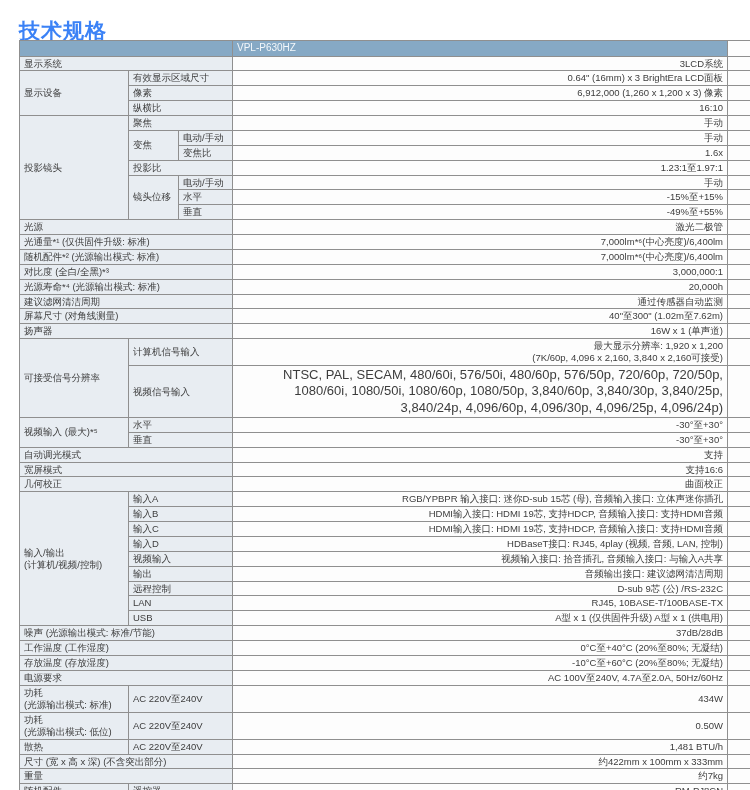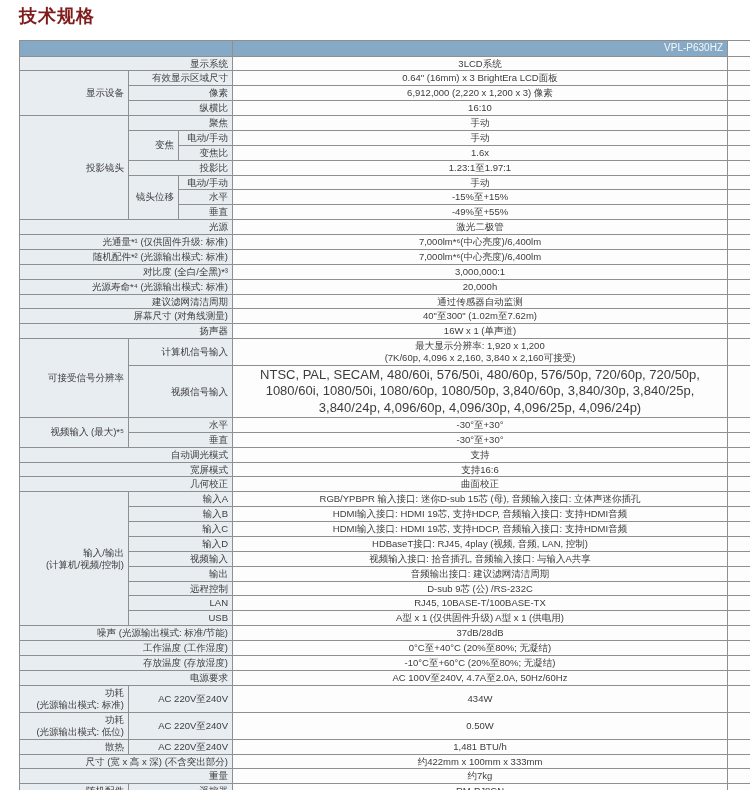--- a/index.html
+++ b/index.html
@@ -8,8 +8,8 @@
     background:#ffffff; font-family:"Liberation Sans", sans-serif;
   }
   .title {
-    position:absolute; left:19px; top:4px;
-    font-size:18px; font-weight:bold; color:#7f1d1d; letter-spacing:1px;
+    position:absolute; left:19px; top:17px;
+    font-size:21px; font-weight:bold; color:#3b82f6; letter-spacing:1px;
   }
   table.spec {
     position:absolute; left:19px; top:40px;

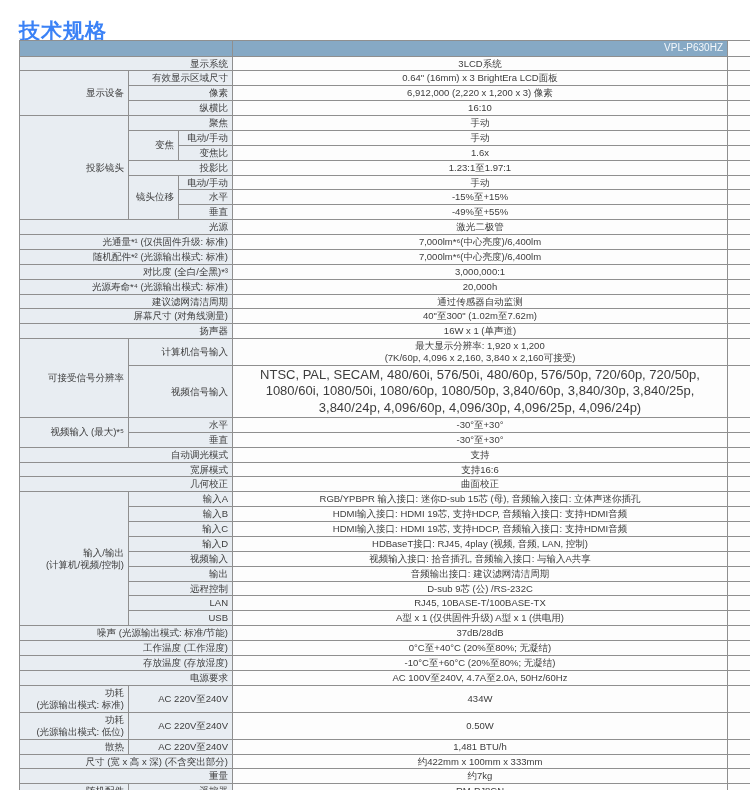--- a/index.html
+++ b/index.html
@@ -29,7 +29,7 @@
   tr.h2 { height:27px; }
   td.head {
     background:var(--header_bg, #86a9c5);
-    color:#f4f8fb; text-align:right; font-size:10px;
+    color:#f4f8fb; text-align:left; font-size:10px;
   }
   td.lbl { background:var(--label_bg, #e8edf2); text-align:right; }
   td.val { background:#fdfdfd; text-align:center; }

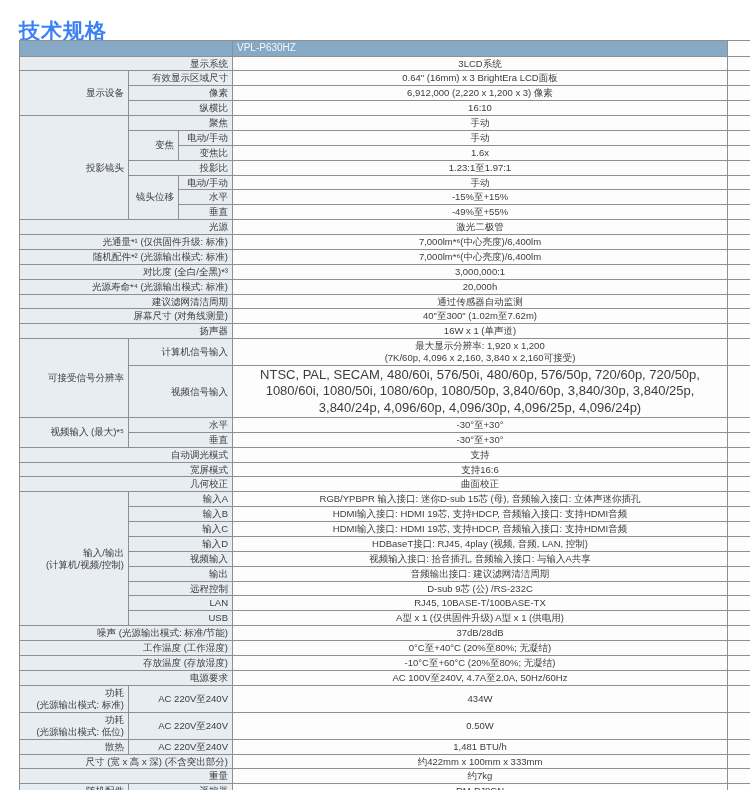--- a/index.html
+++ b/index.html
@@ -31,7 +31,7 @@
     background:var(--header_bg, #86a9c5);
     color:#f4f8fb; text-align:left; font-size:10px;
   }
-  td.lbl { background:var(--label_bg, #e8edf2); text-align:right; }
+  td.lbl { background:var(--label_bg, #e8edf2); text-align:left; }
   td.val { background:#fdfdfd; text-align:center; }
   td.val.fs9 { font-size:13px; }
   td.sliver { background:#fdfdfd; padding:0; }

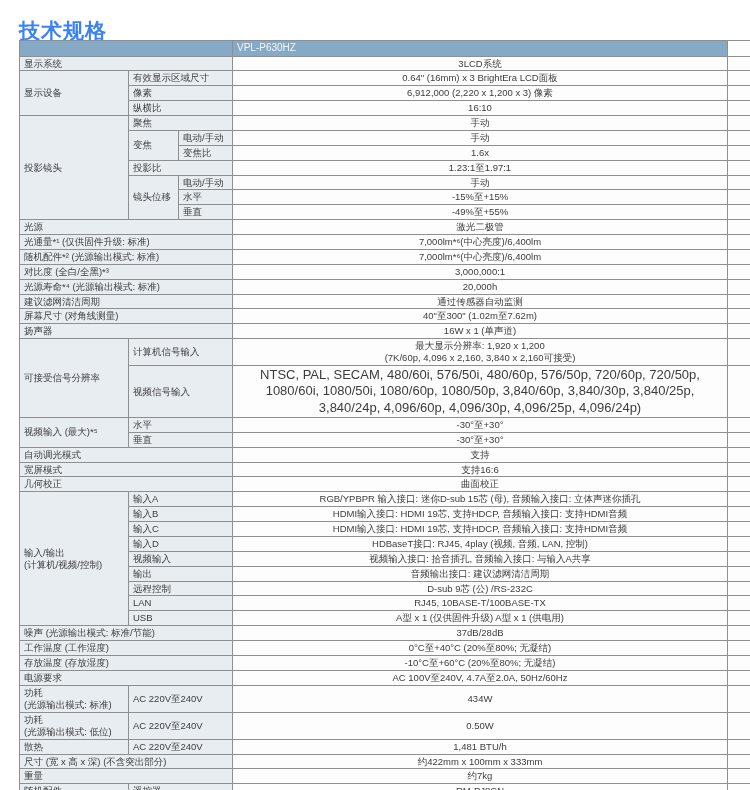--- a/index.html
+++ b/index.html
@@ -32,7 +32,7 @@
     color:#f4f8fb; text-align:left; font-size:10px;
   }
   td.lbl { background:var(--label_bg, #e8edf2); text-align:left; }
-  td.val { background:#fdfdfd; text-align:center; }
+  td.val { background:#fdfdfd; text-align:right; }
   td.val.fs9 { font-size:13px; }
   td.sliver { background:#fdfdfd; padding:0; }
 </style>

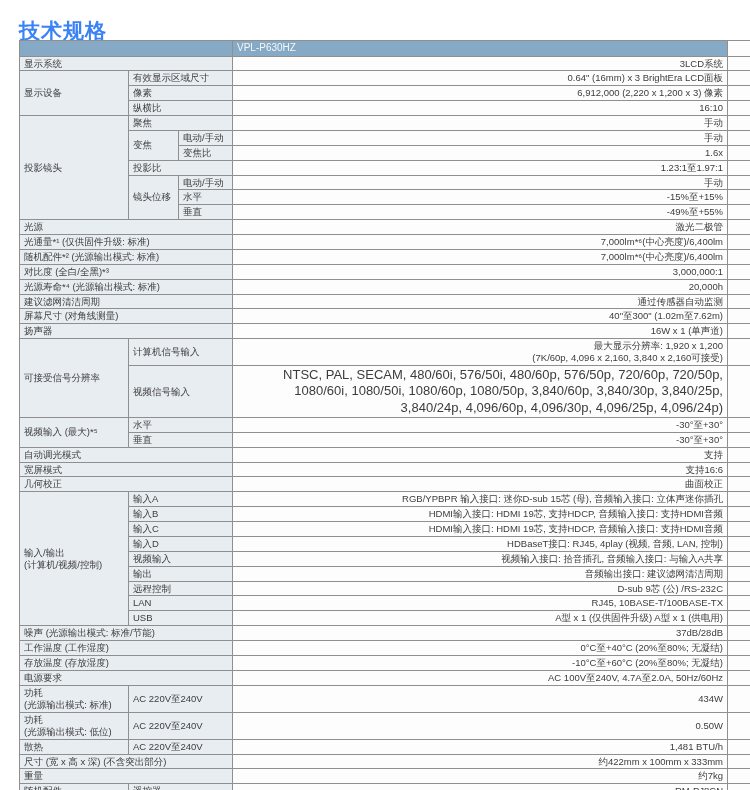--- a/index.html
+++ b/index.html
@@ -70,7 +70,7 @@
     </tr>
     <tr>
       <td class="lbl" colspan="2">像素</td>
-      <td class="val">6,912,000 (2,220 x 1,200 x 3) 像素</td>
+      <td class="val">6,912,000 (1,260 x 1,200 x 3) 像素</td>
       <td class="sliver"></td>
     </tr>
     <tr>

